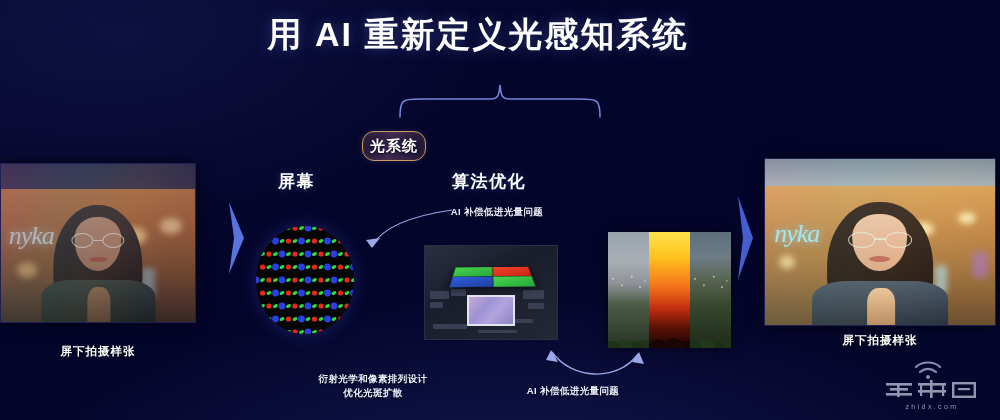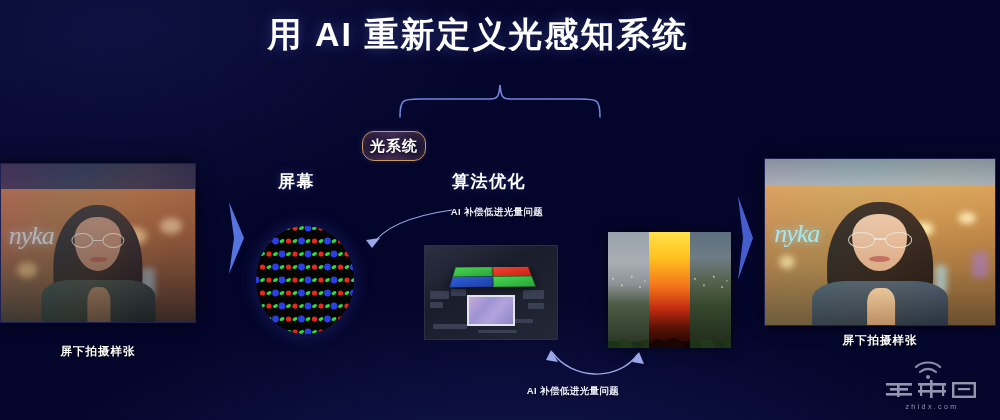--- a/index.html
+++ b/index.html
@@ -554,6 +554,10 @@
   </div>
 
   <div class="mid-caption" id="cap-ai-low">AI 补偿低进光量问题</div>
+  <div class="mid-caption" id="cap-diffr">
+    <span>衍射光学和像素排列设计</span><br>
+    <span>优化光斑扩散</span>
+  </div>
   <div class="mid-caption" id="cap-ai-multi">AI 补偿低进光量问题</div>
 
   <svg id="arrows" viewBox="0 0 1000 420">

